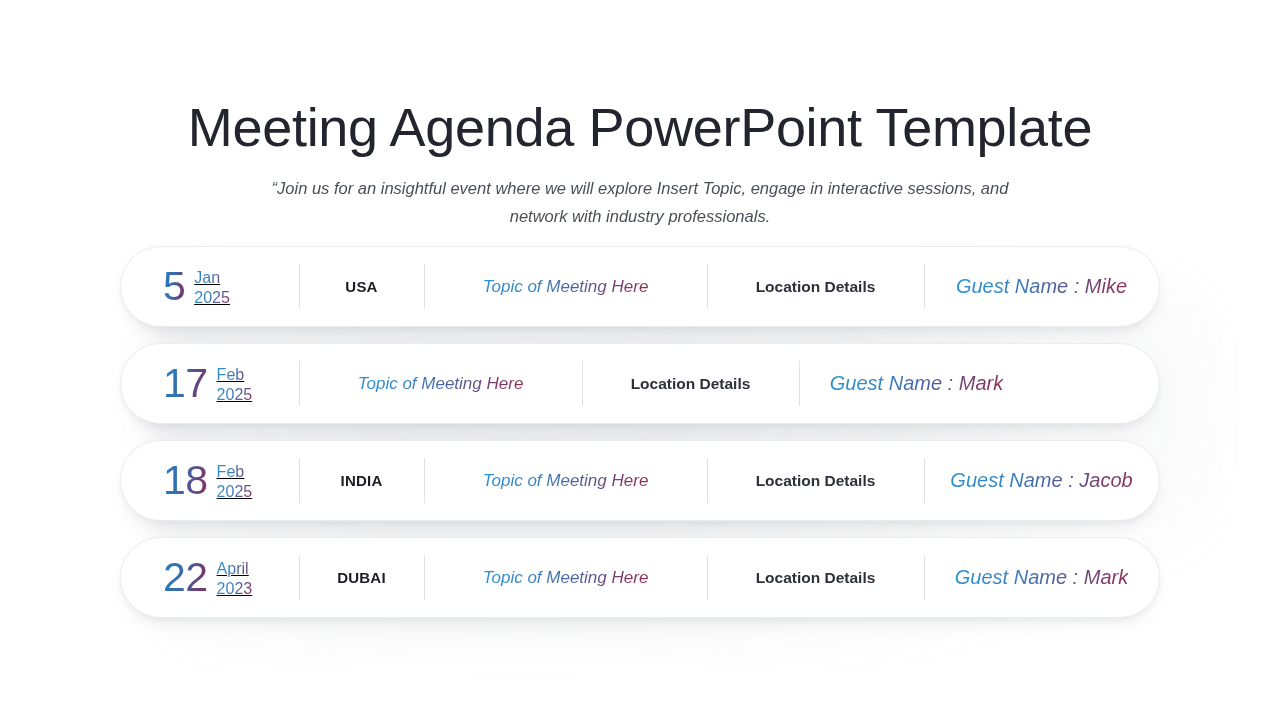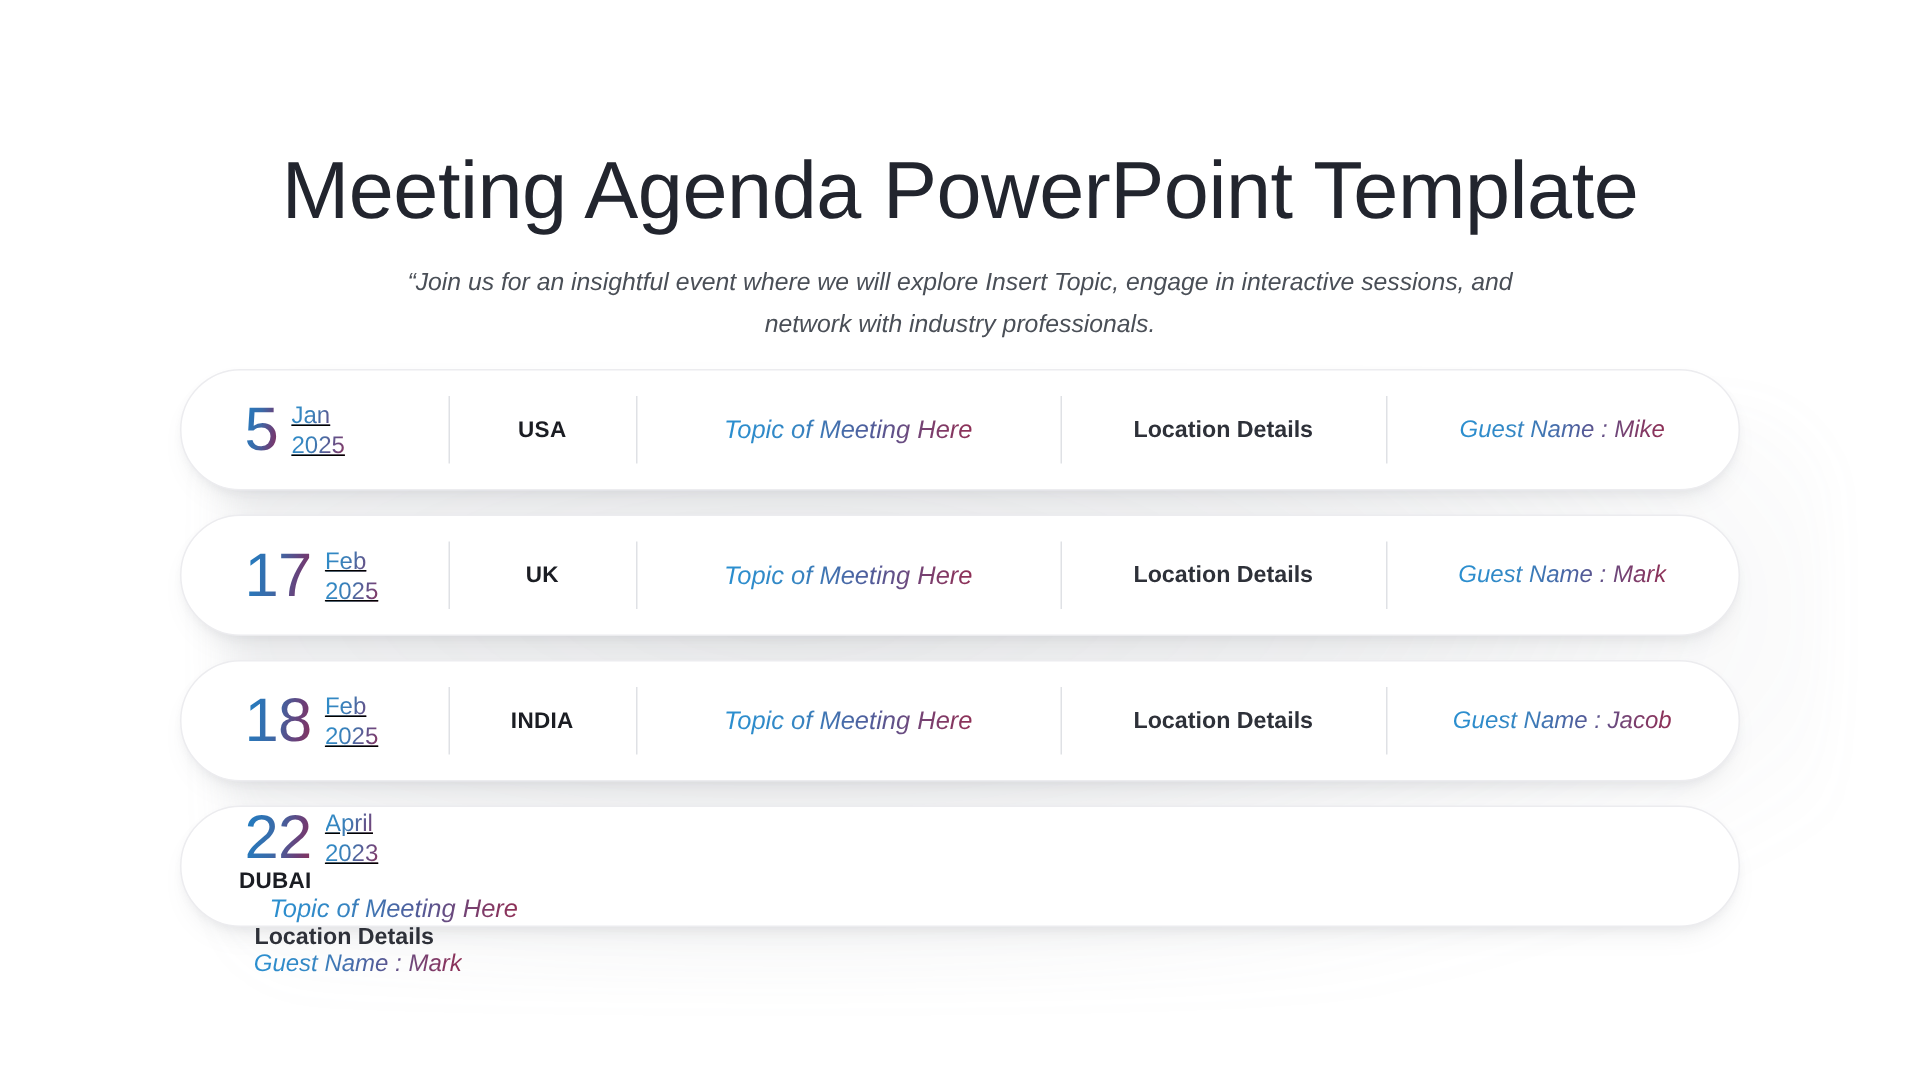--- a/index.html
+++ b/index.html
@@ -148,7 +148,7 @@
     color: #2e3139;
   }
   .guest {
-    font-size: 16px;
+    font-size: 20px;
     font-weight: 400;
     white-space: nowrap;
   }

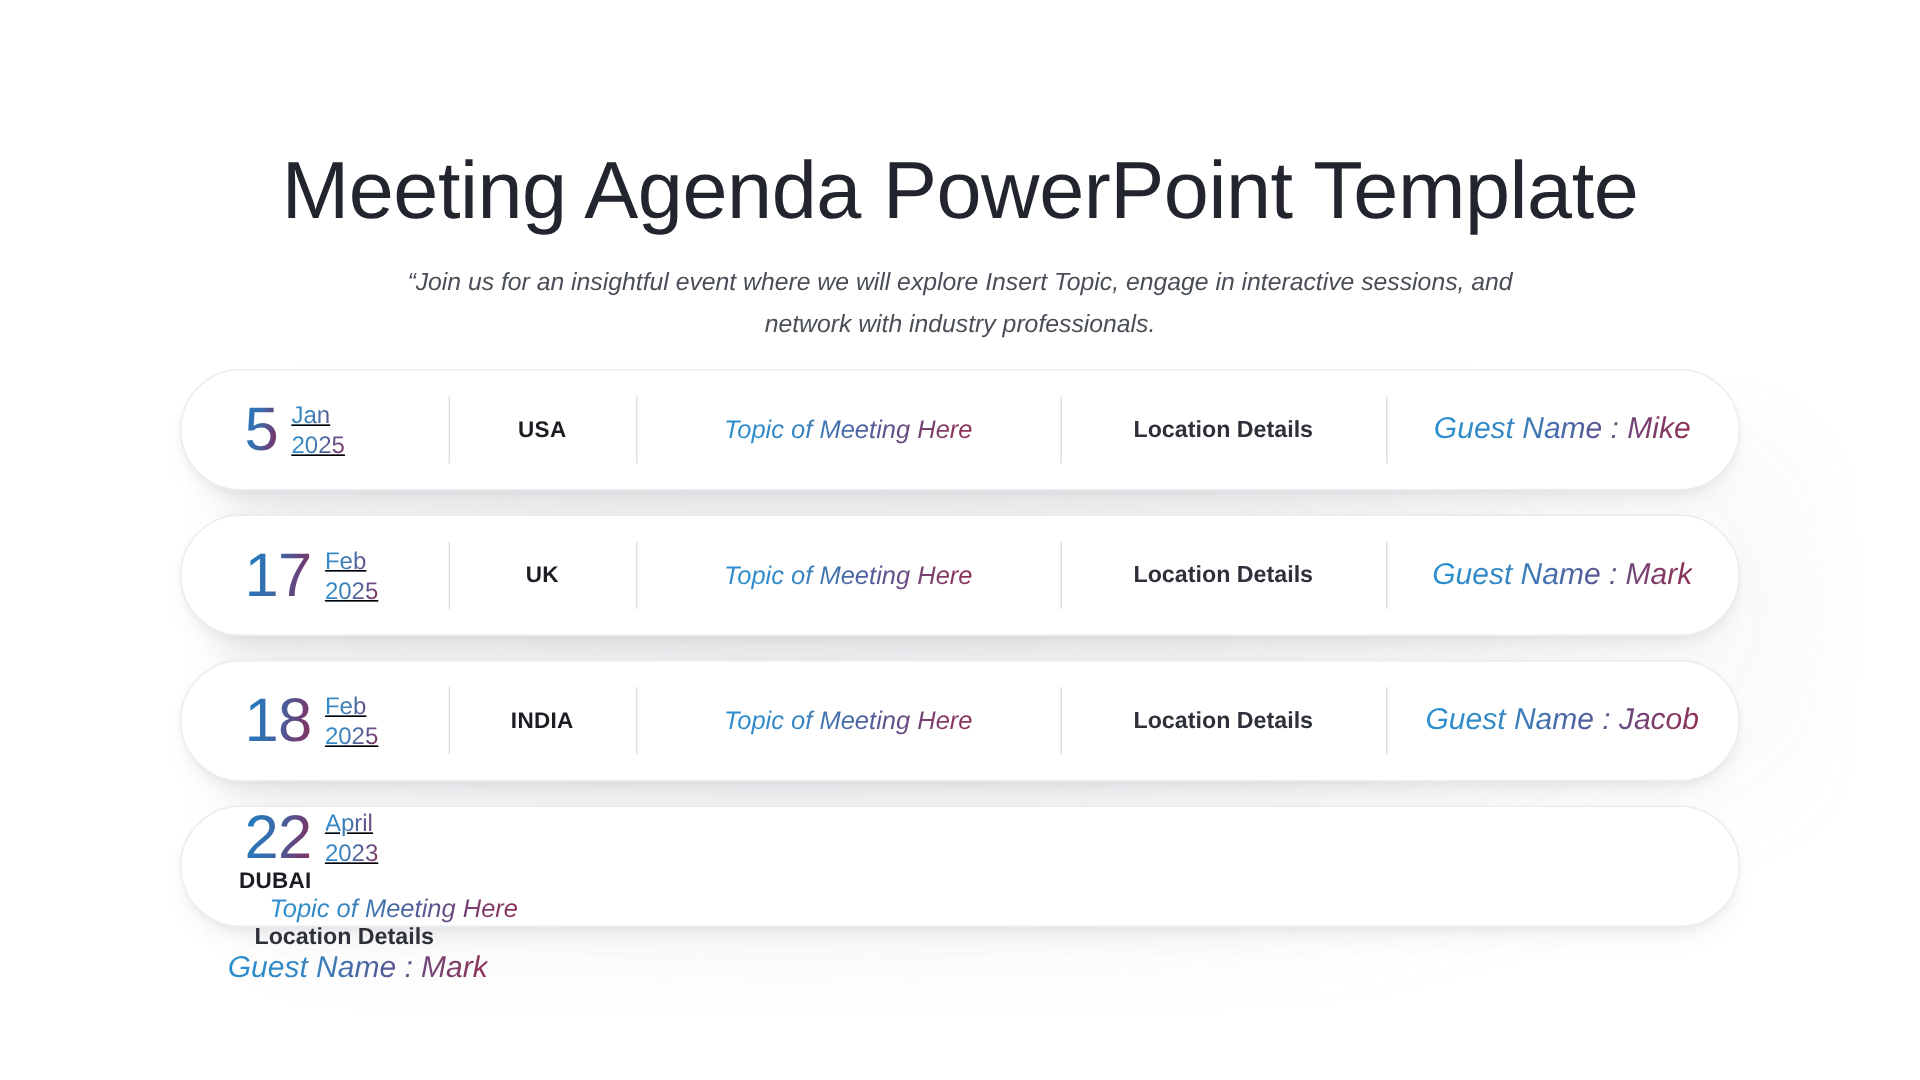--- a/index.html
+++ b/index.html
@@ -223,9 +223,6 @@
         </span>
       </div>
     </div>
-    <div class="cell cell-country">
-      <span class="country">UK</span>
-    </div>
     <div class="cell cell-topic">
       <span class="topic grad">Topic  of Meeting  Here</span>
     </div>

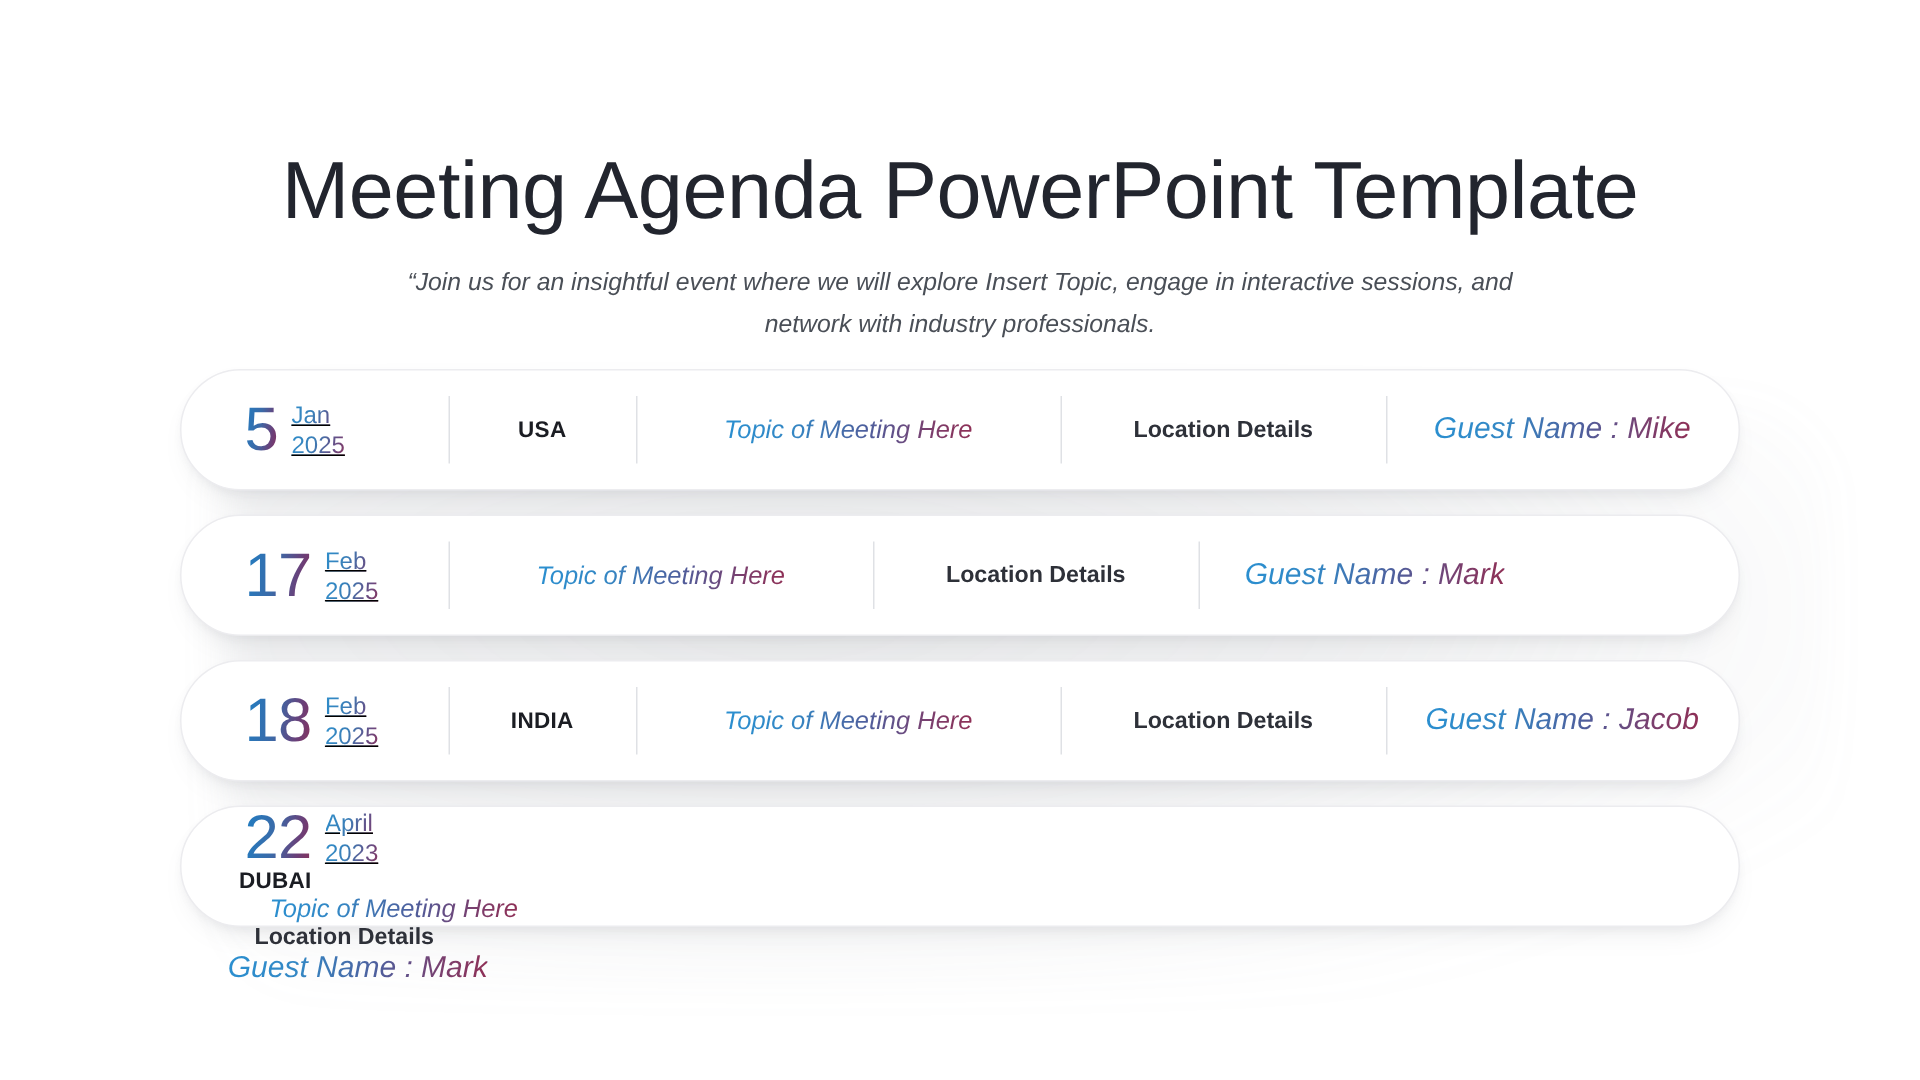--- a/index.html
+++ b/index.html
@@ -78,7 +78,7 @@
                 0 2px 5px rgba(120,125,135,0.06);
     box-sizing: border-box;
   }
-  .row:last-child { margin-bottom: 0; flex-direction: column; }
+  .row:last-child { margin-bottom: 0; }
 
   
   .cell {

